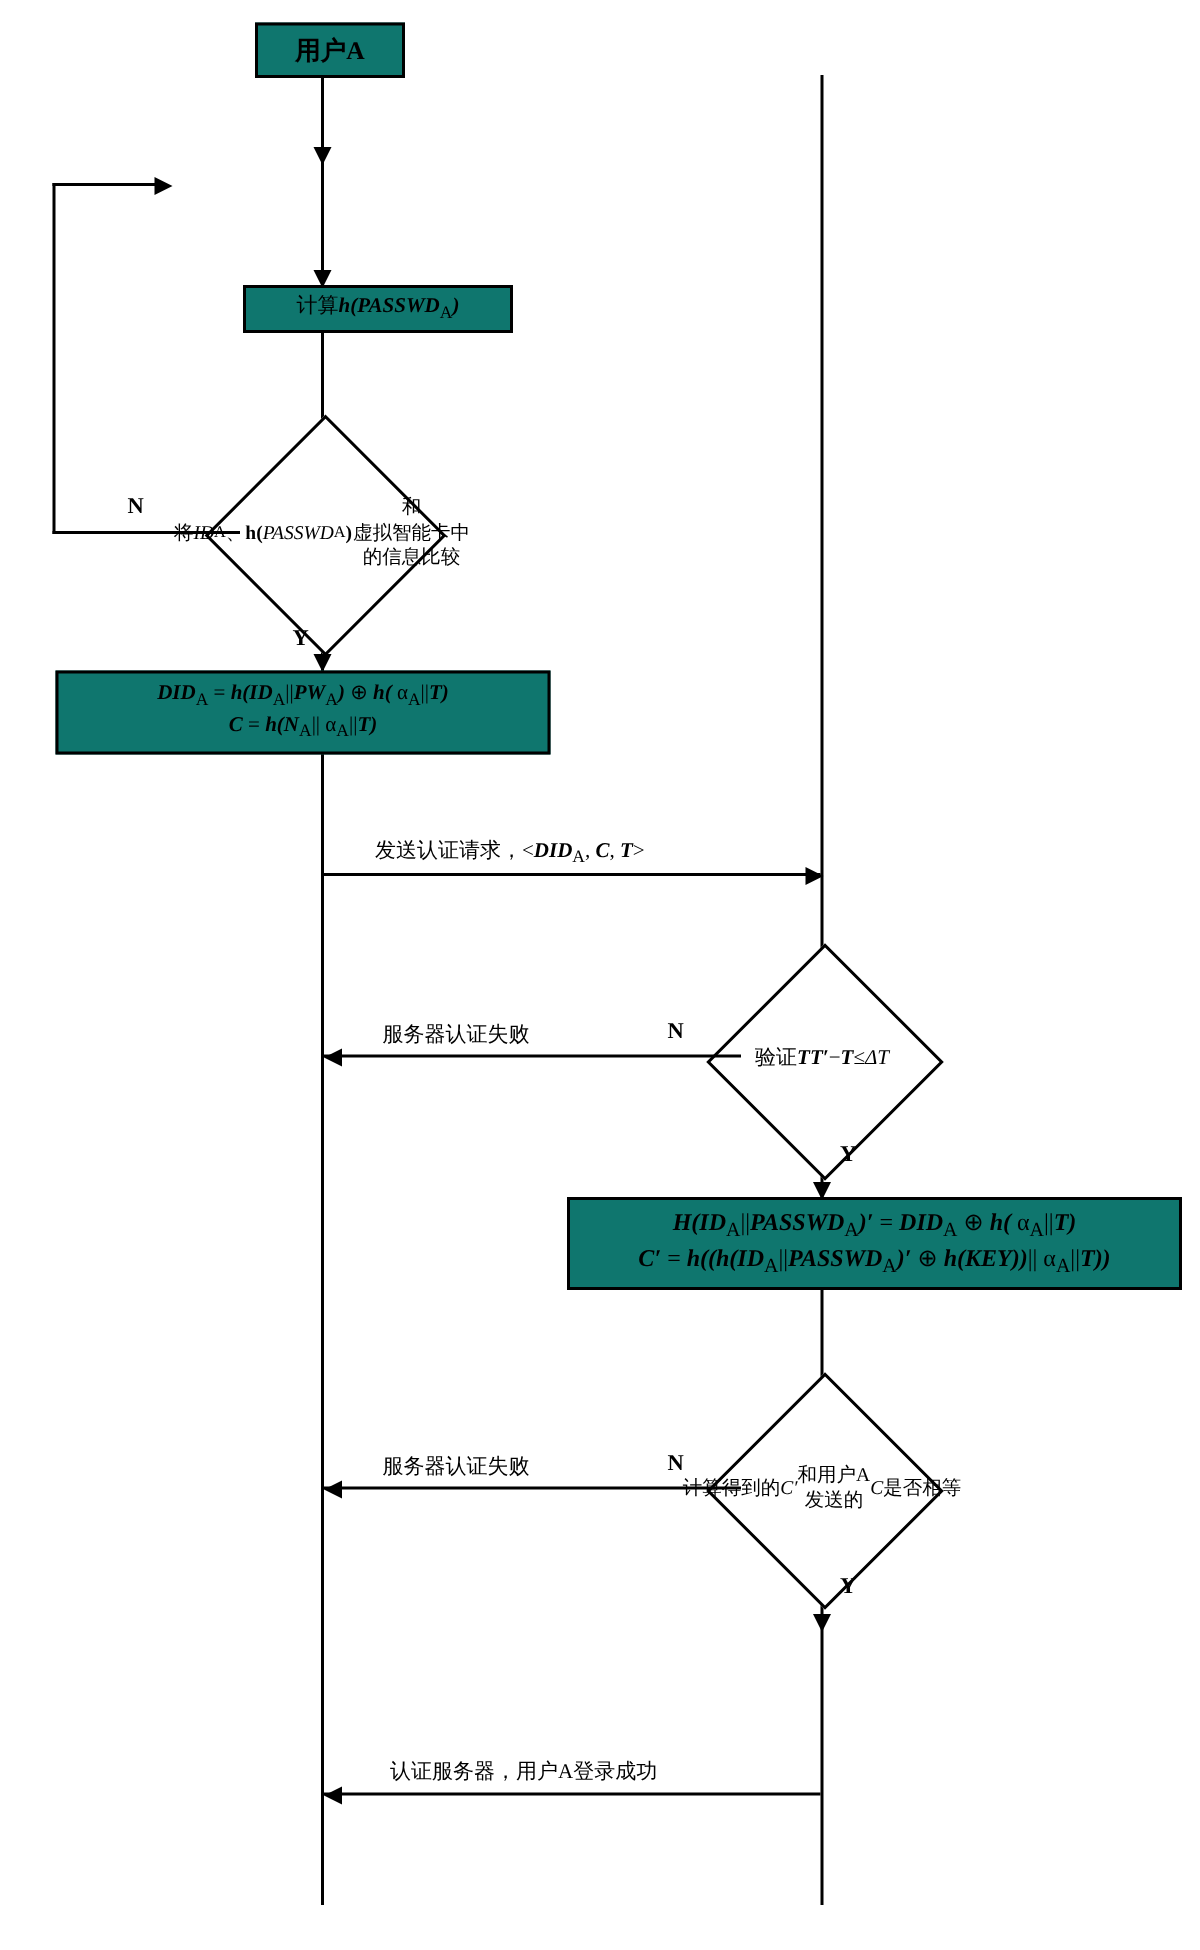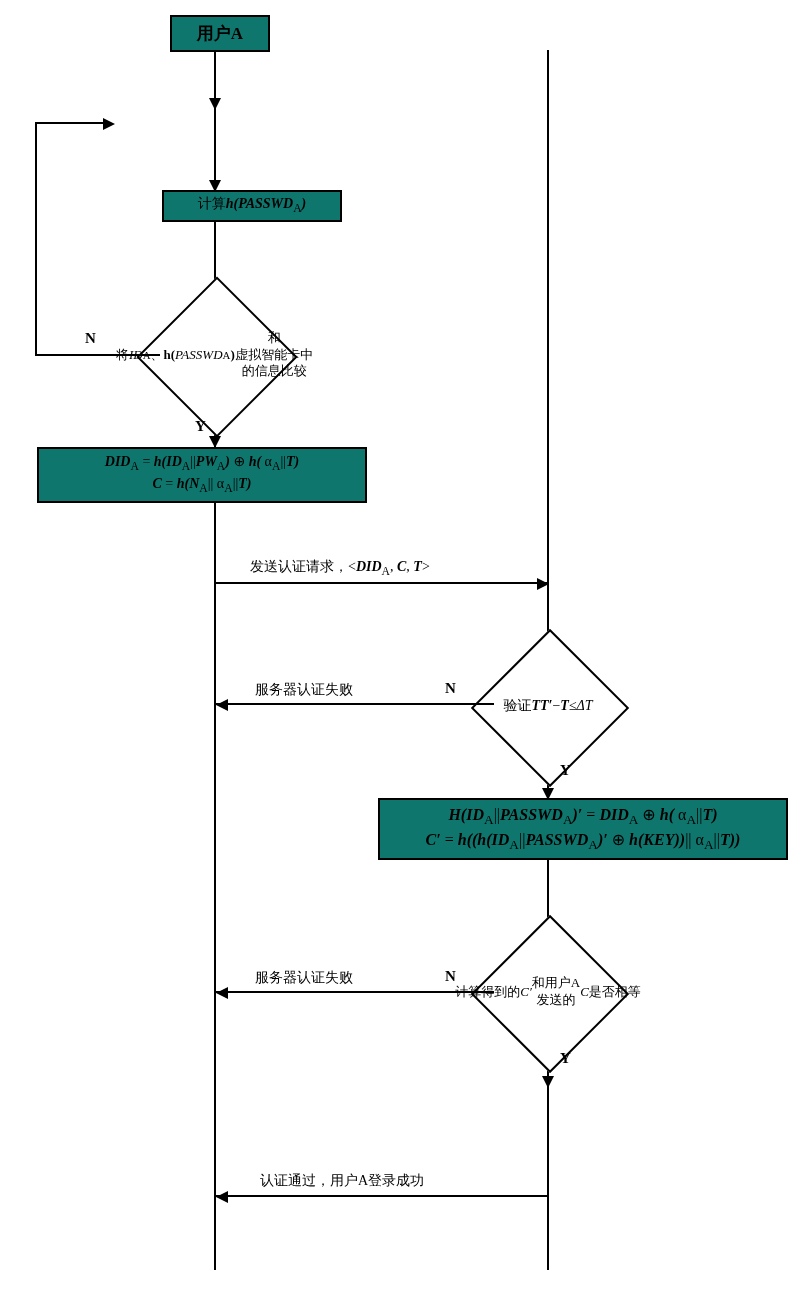--- a/index.html
+++ b/index.html
@@ -184,7 +184,7 @@
 
 <div class="hline" style="left:216px; top:1195px; width:331px;"></div>
 <div class="arrow-left-head" style="left:216px; top:1196px;"></div>
-<div class="msg-label" style="left:260px; top:1172px; width:240px;">认证通过，用户A登录成功</div>
+<div class="msg-label" style="left:260px; top:1172px; width:240px;">认证服务器，用户A登录成功</div>
 
 </div>
 

